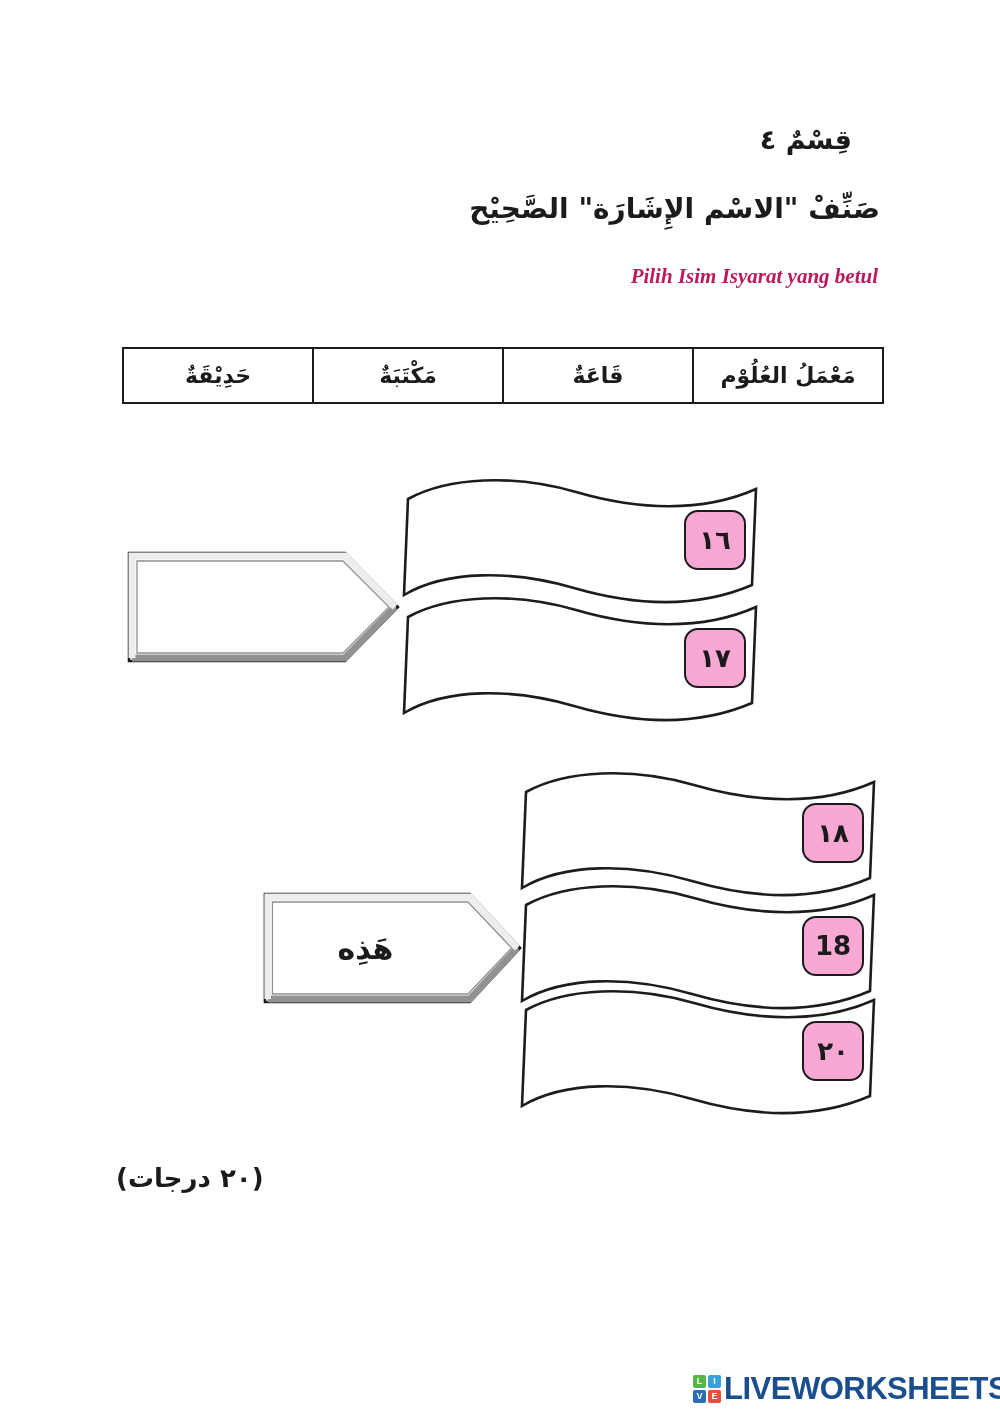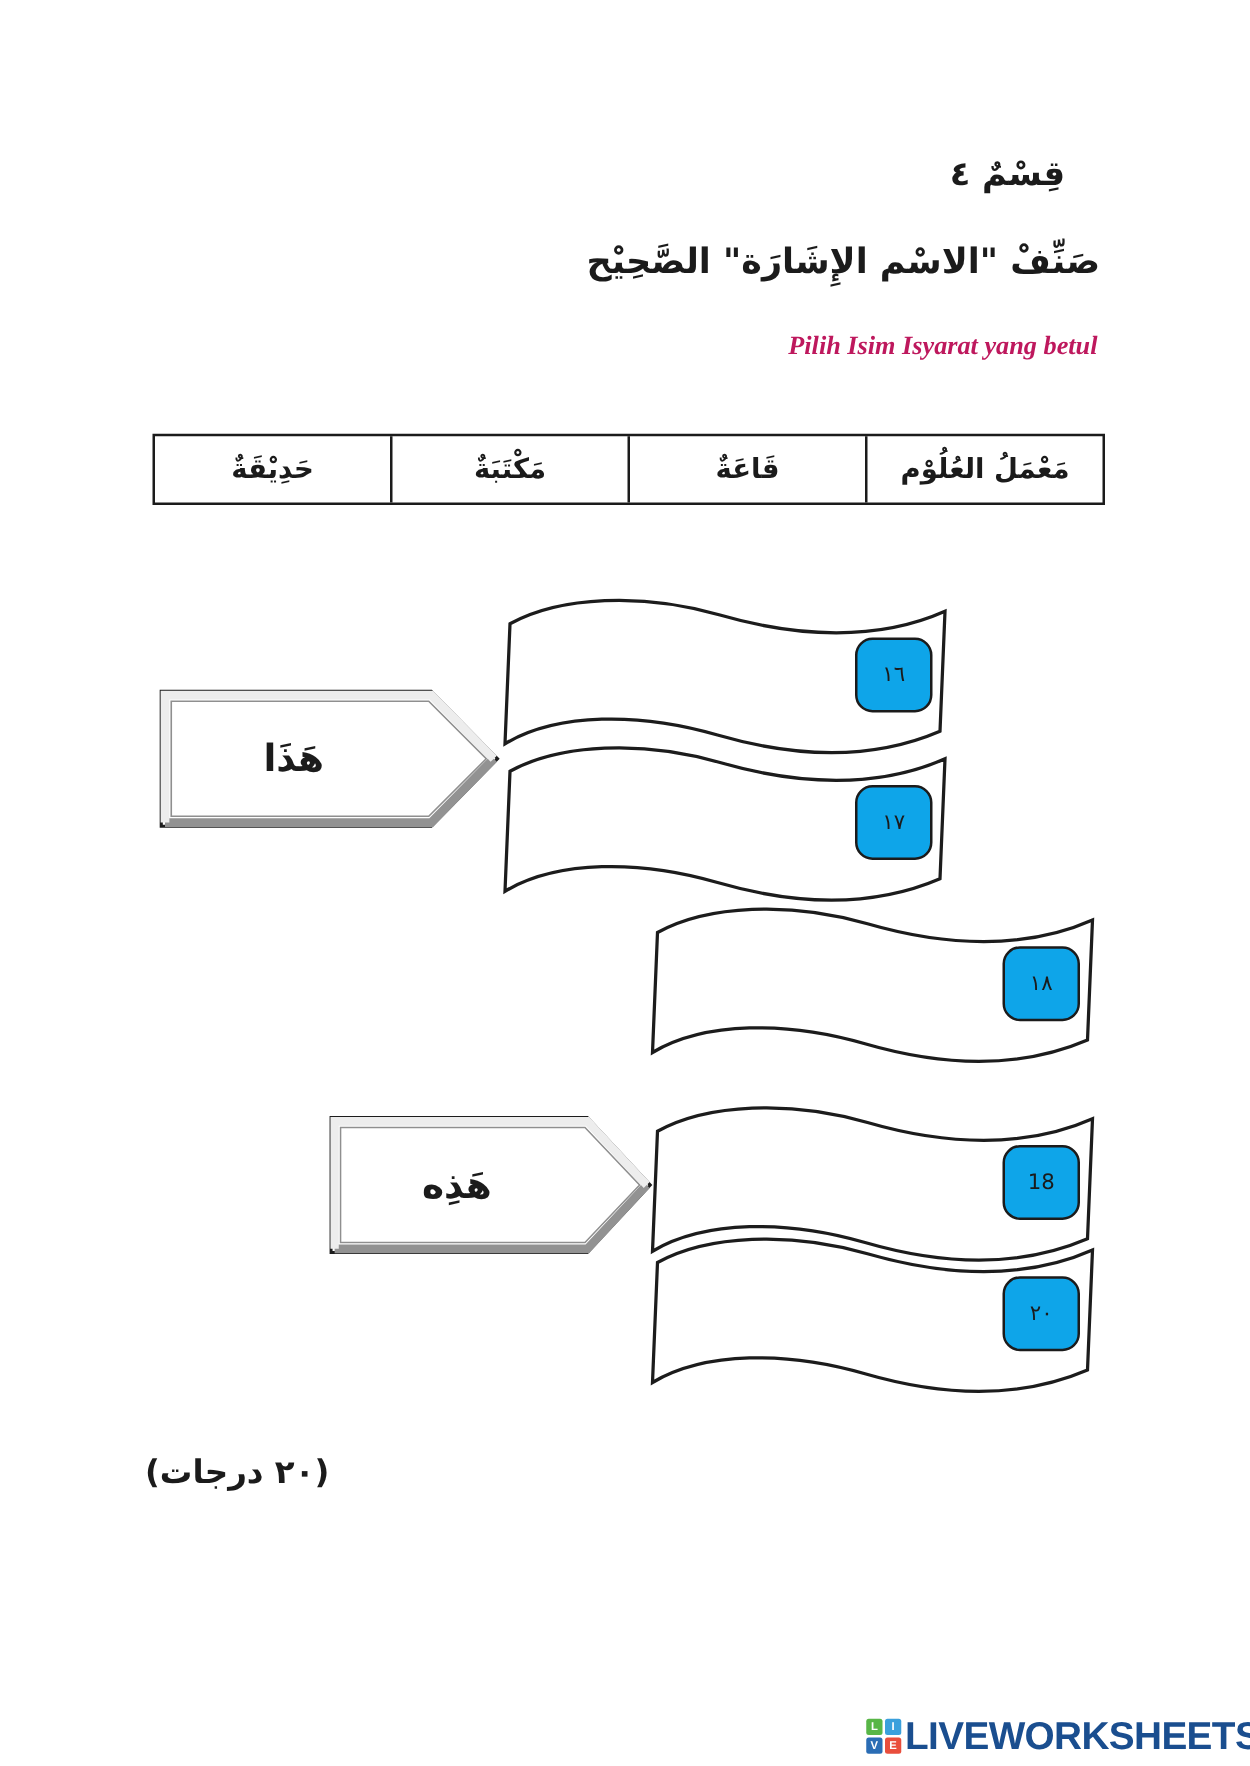--- a/index.html
+++ b/index.html
@@ -40,9 +40,9 @@
   .banner svg{display:block;overflow:visible;}
   .badge{
     position:absolute;right:16px;top:33px;width:58px;height:56px;
-    border:2.5px solid #1b1b1b;border-radius:14px;background:#0ea5e9;
+    border:2.5px solid #1b1b1b;border-radius:14px;background:#f9a8d4;
     display:flex;align-items:center;justify-content:center;
-    font-size:17px;font-weight:normal;direction:rtl;
+    font-size:26px;font-weight:bold;direction:rtl;
   }
   
   .marks{

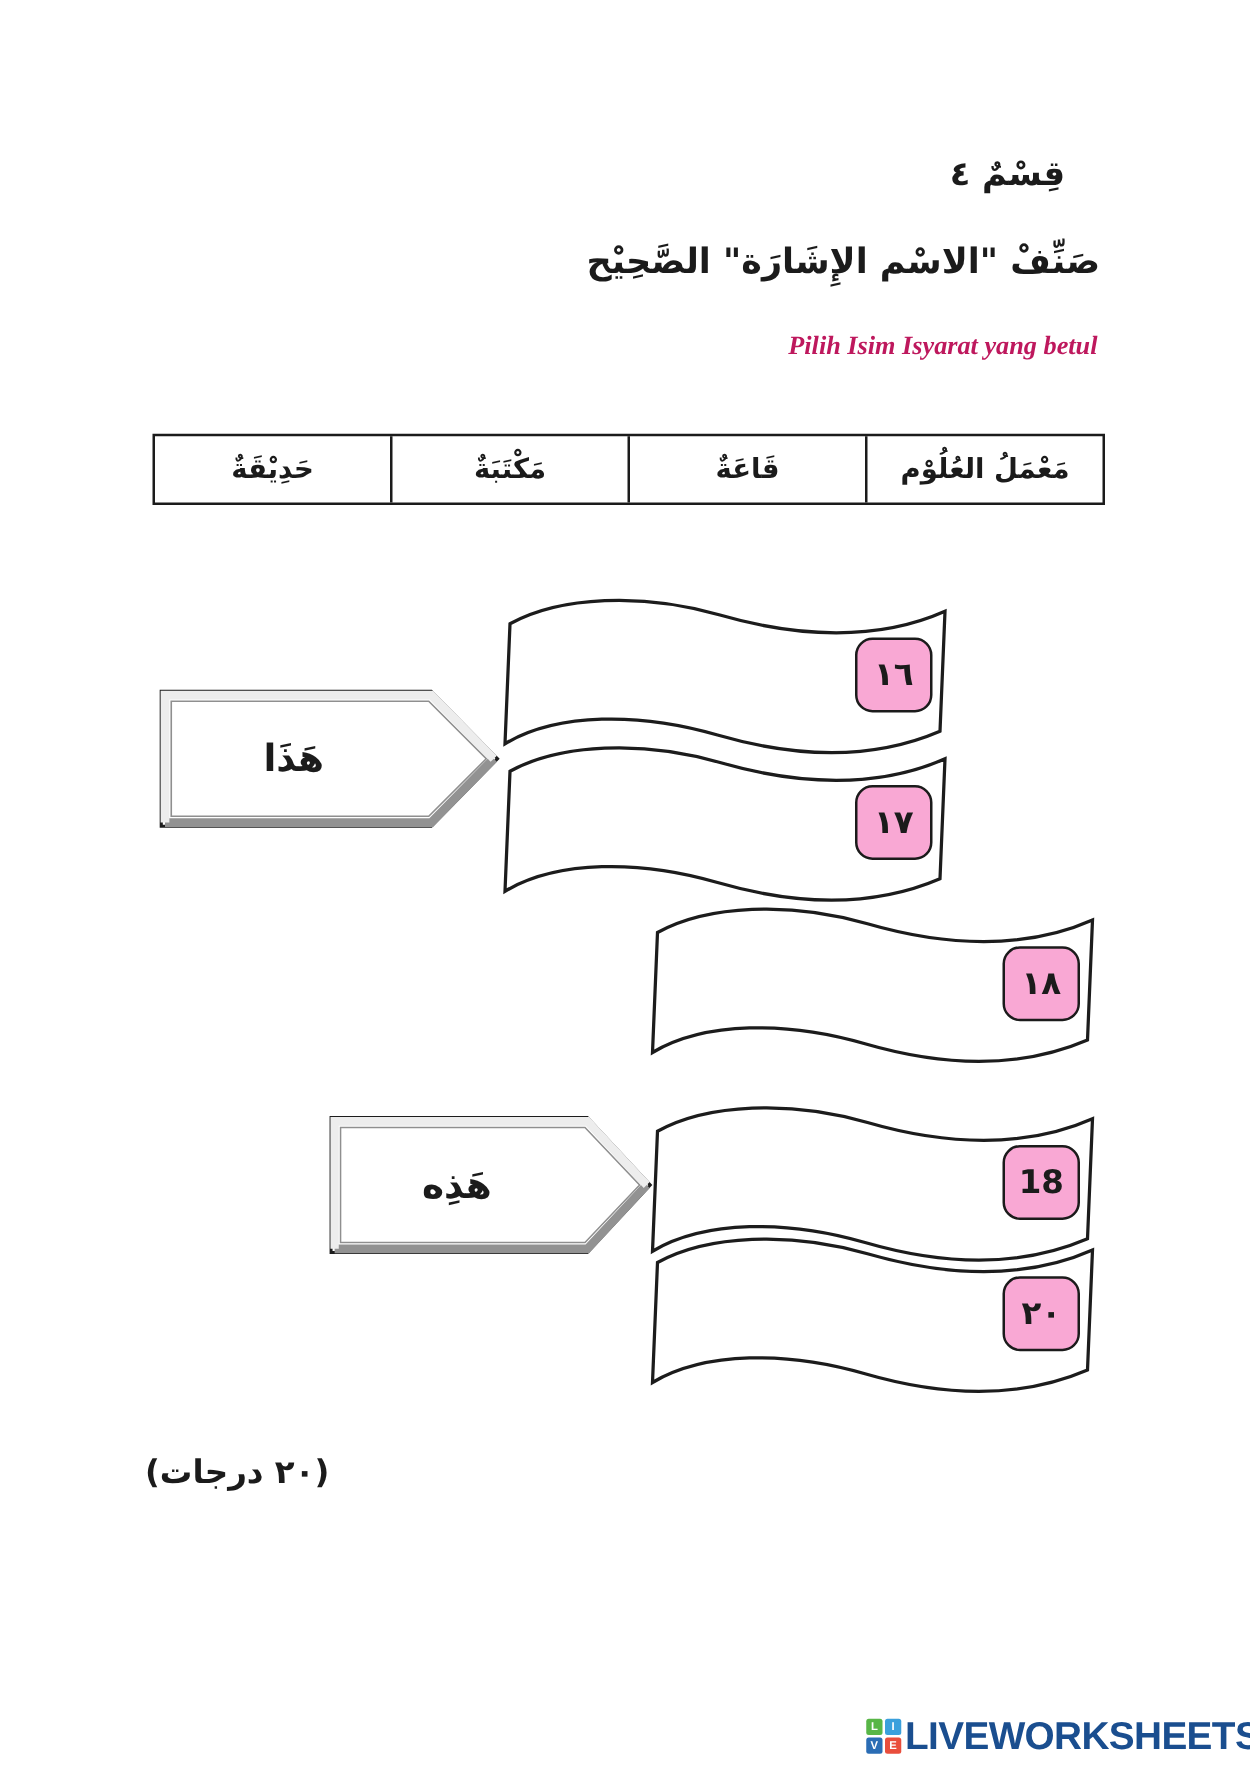--- a/index.html
+++ b/index.html
@@ -90,7 +90,6 @@
       <polyline points="6,108 6,6 219,6 269,57" fill="none" stroke="#ededed" stroke-width="7"></polyline>
       <polygon points="11,11 217,11 263,57 217,103 11,103" fill="#ffffff" stroke="#8f8f8f" stroke-width="1.3"></polygon>
     </svg>
-    <div class="pointer-label">هَذَا</div>
   </div>
 
   <div class="banner" style="left:402px;top:477px;">

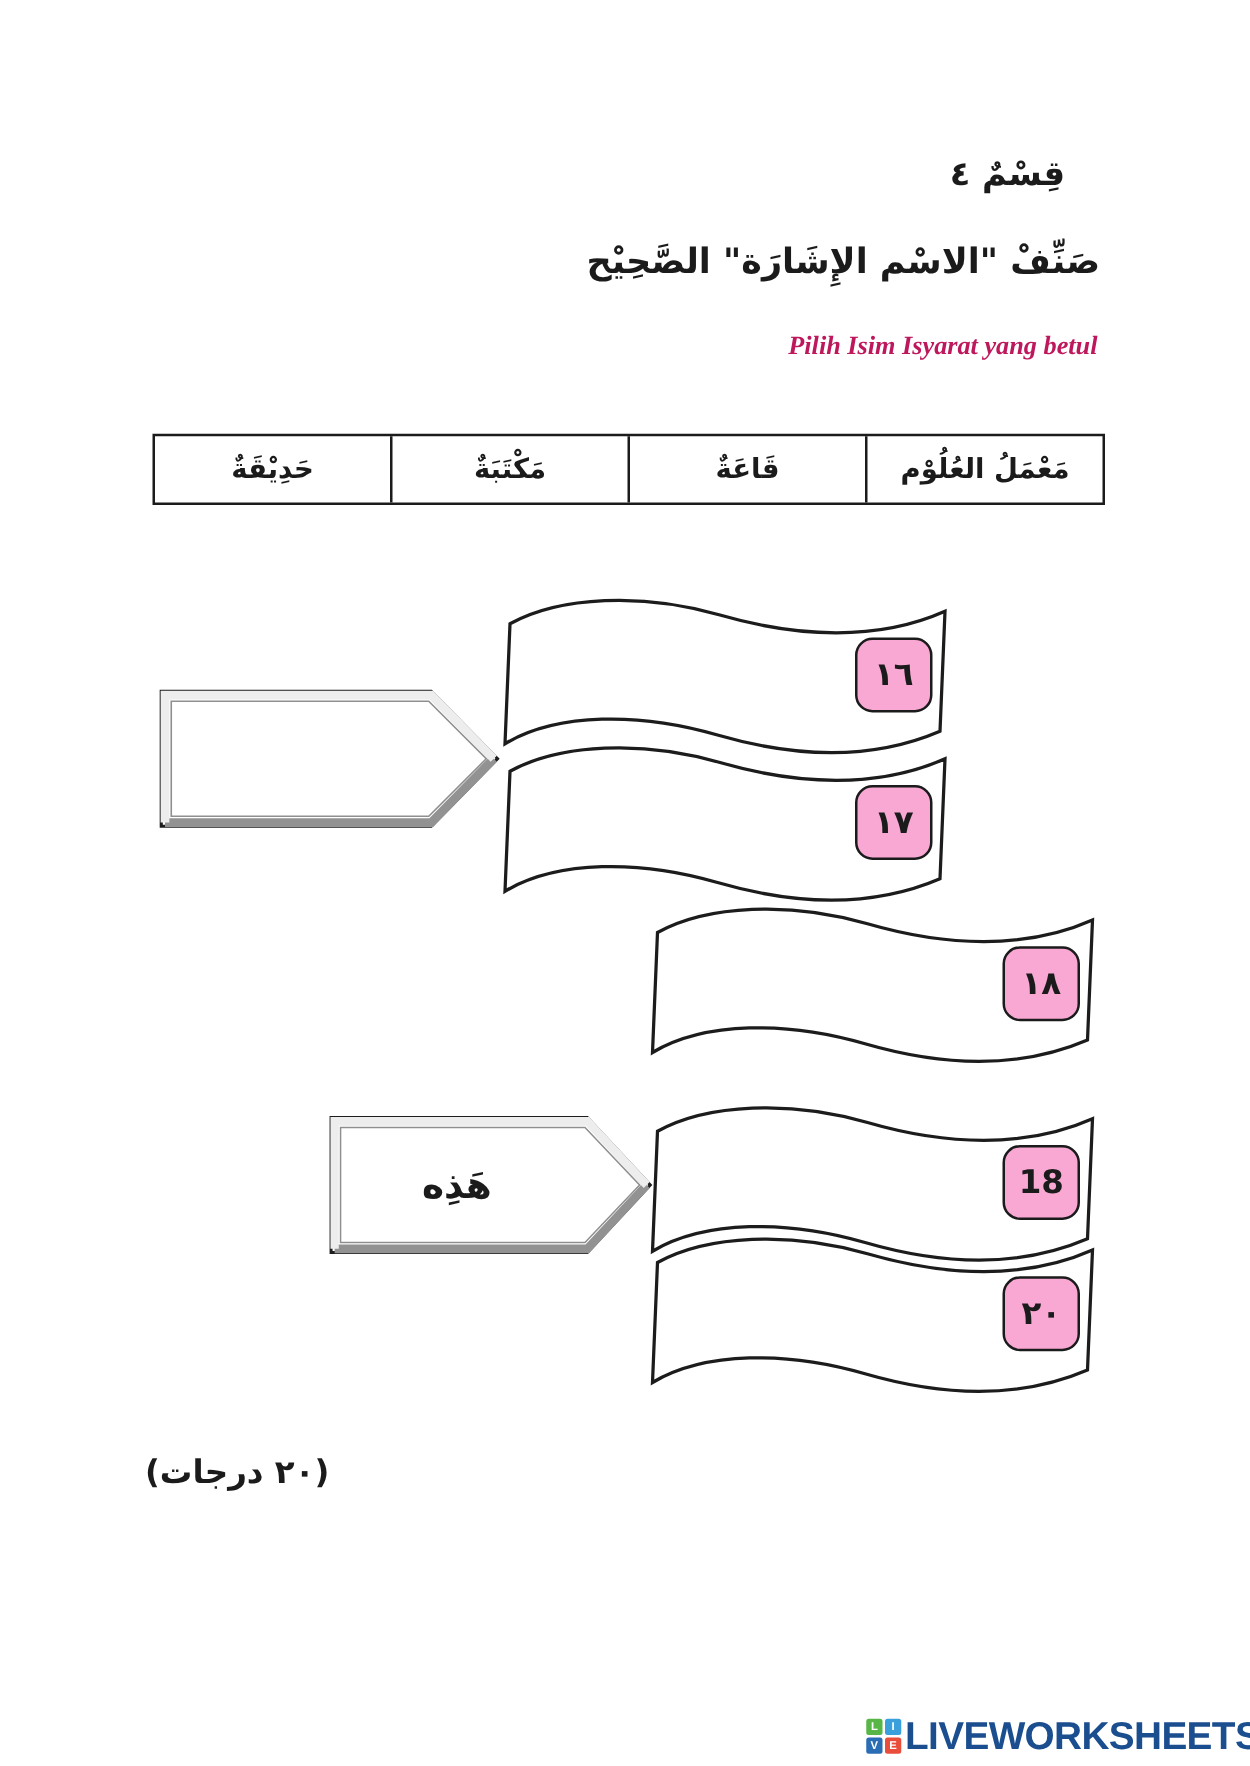--- a/index.html
+++ b/index.html
@@ -116,7 +116,7 @@
     <div class="pointer-label">هَذِه</div>
   </div>
 
-  <div class="banner" style="left:520px;top:724px;">
+  <div class="banner" style="left:520px;top:770px;">
     <svg width="360" height="112" viewBox="0 0 360 112">
       <path d="M 6,22 C 46,0 112,-3 174,15 C 236,33 300,36 354,12 L 350,108 C 294,132 234,129 172,111 C 110,93 44,93 2,118 Z" fill="#ffffff" stroke="#1c1c1c" stroke-width="2.6"></path>
     </svg>

